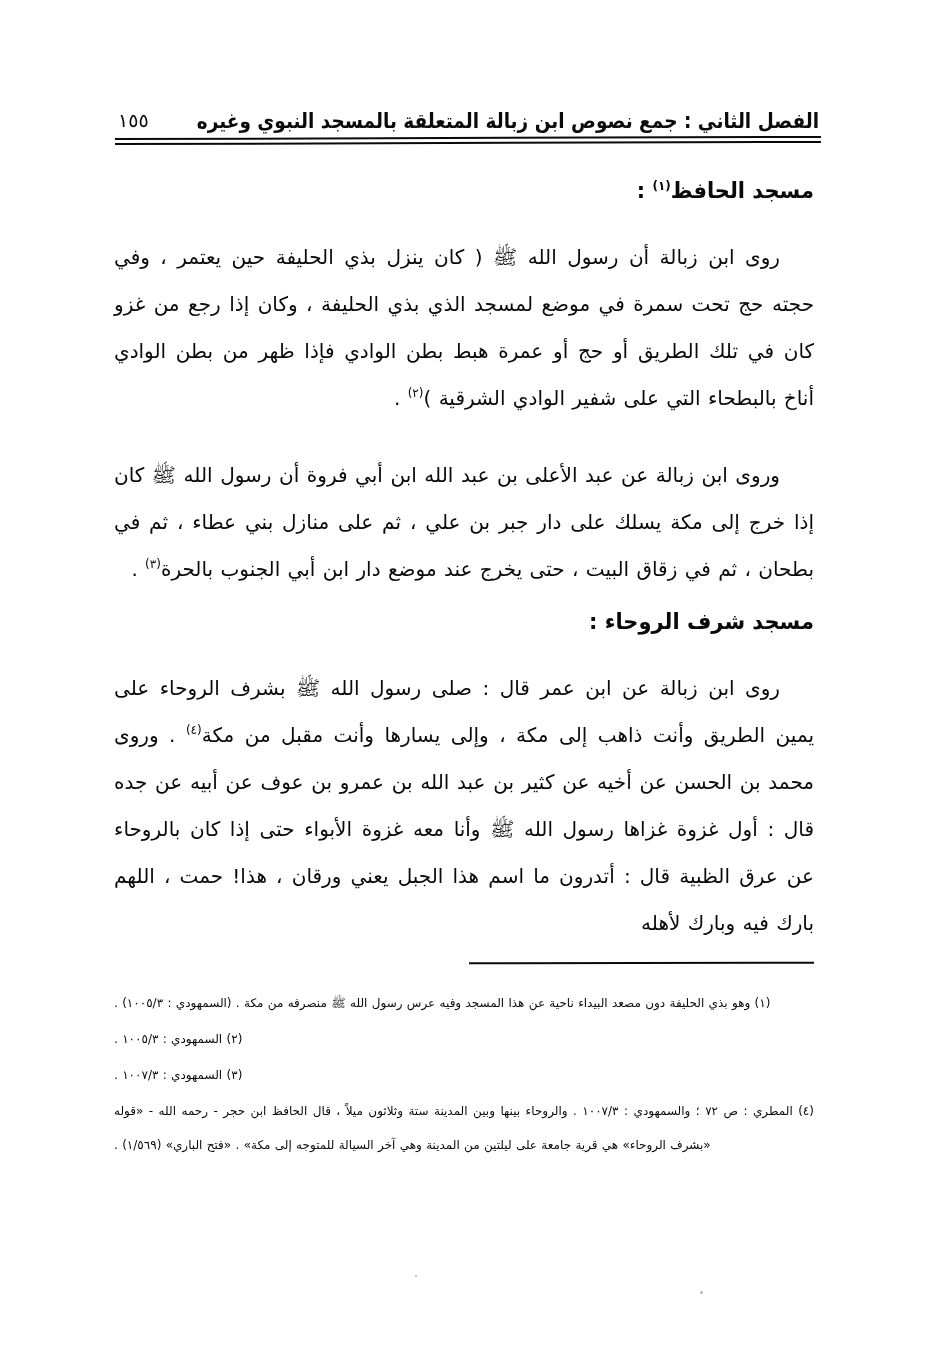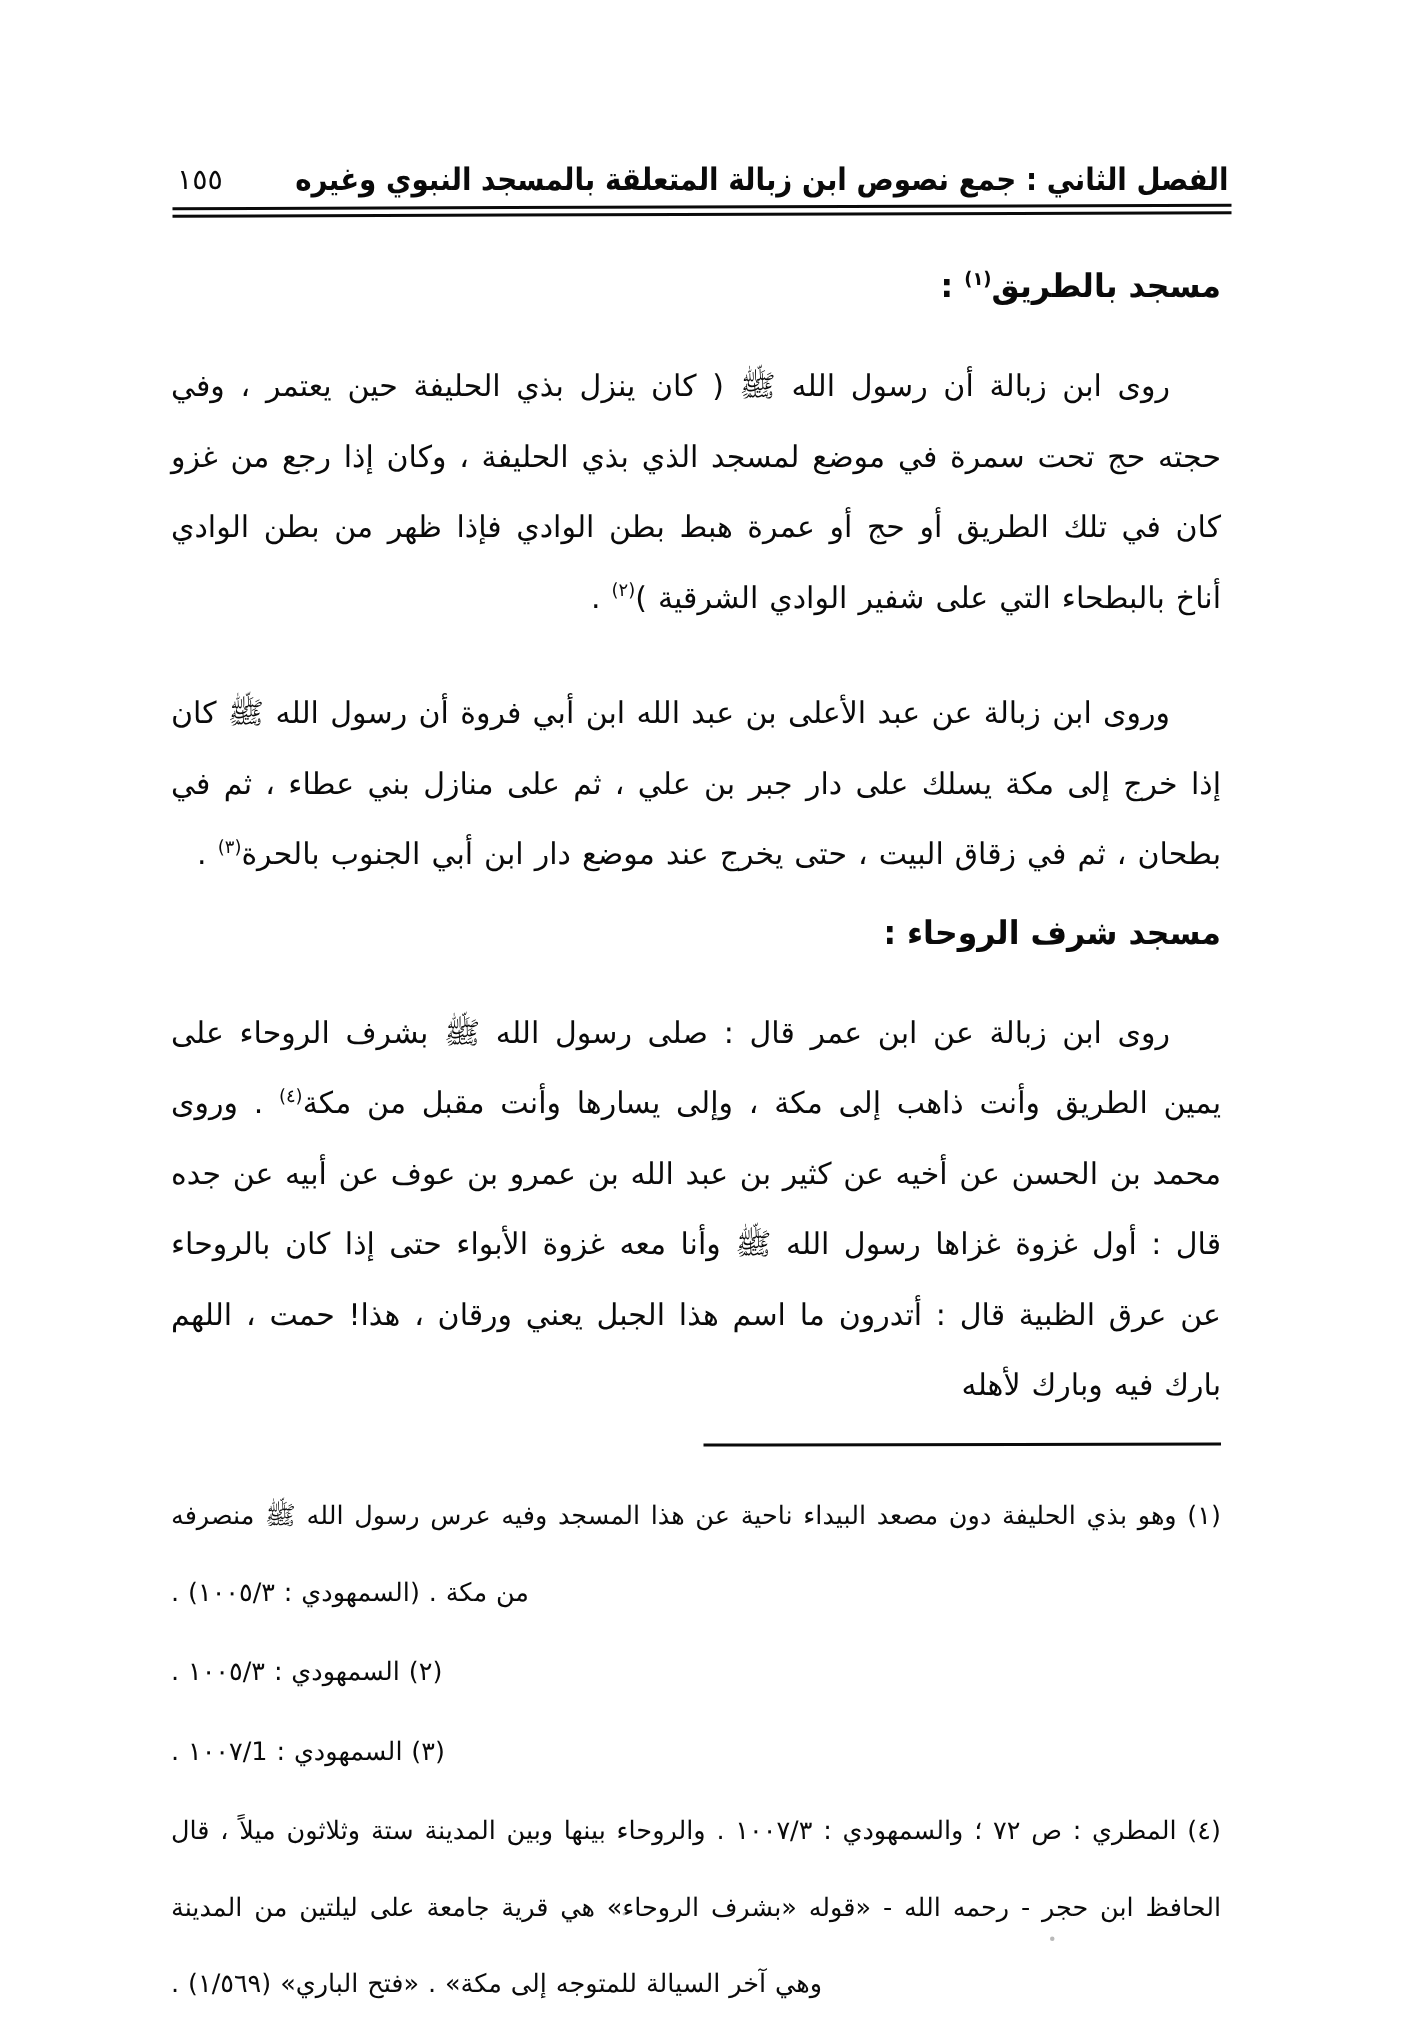--- a/index.html
+++ b/index.html
@@ -175,7 +175,7 @@
   <div class="body-block">
 
 
-    <p class="heading"><span>مسجد بالطريق</span><sup class="fn">(١)</sup><span> :</span></p>
+    <p class="heading"><span>مسجد الحافظ</span><sup class="fn">(١)</sup><span> :</span></p>
 
     <div class="spacer-sm"></div>
 

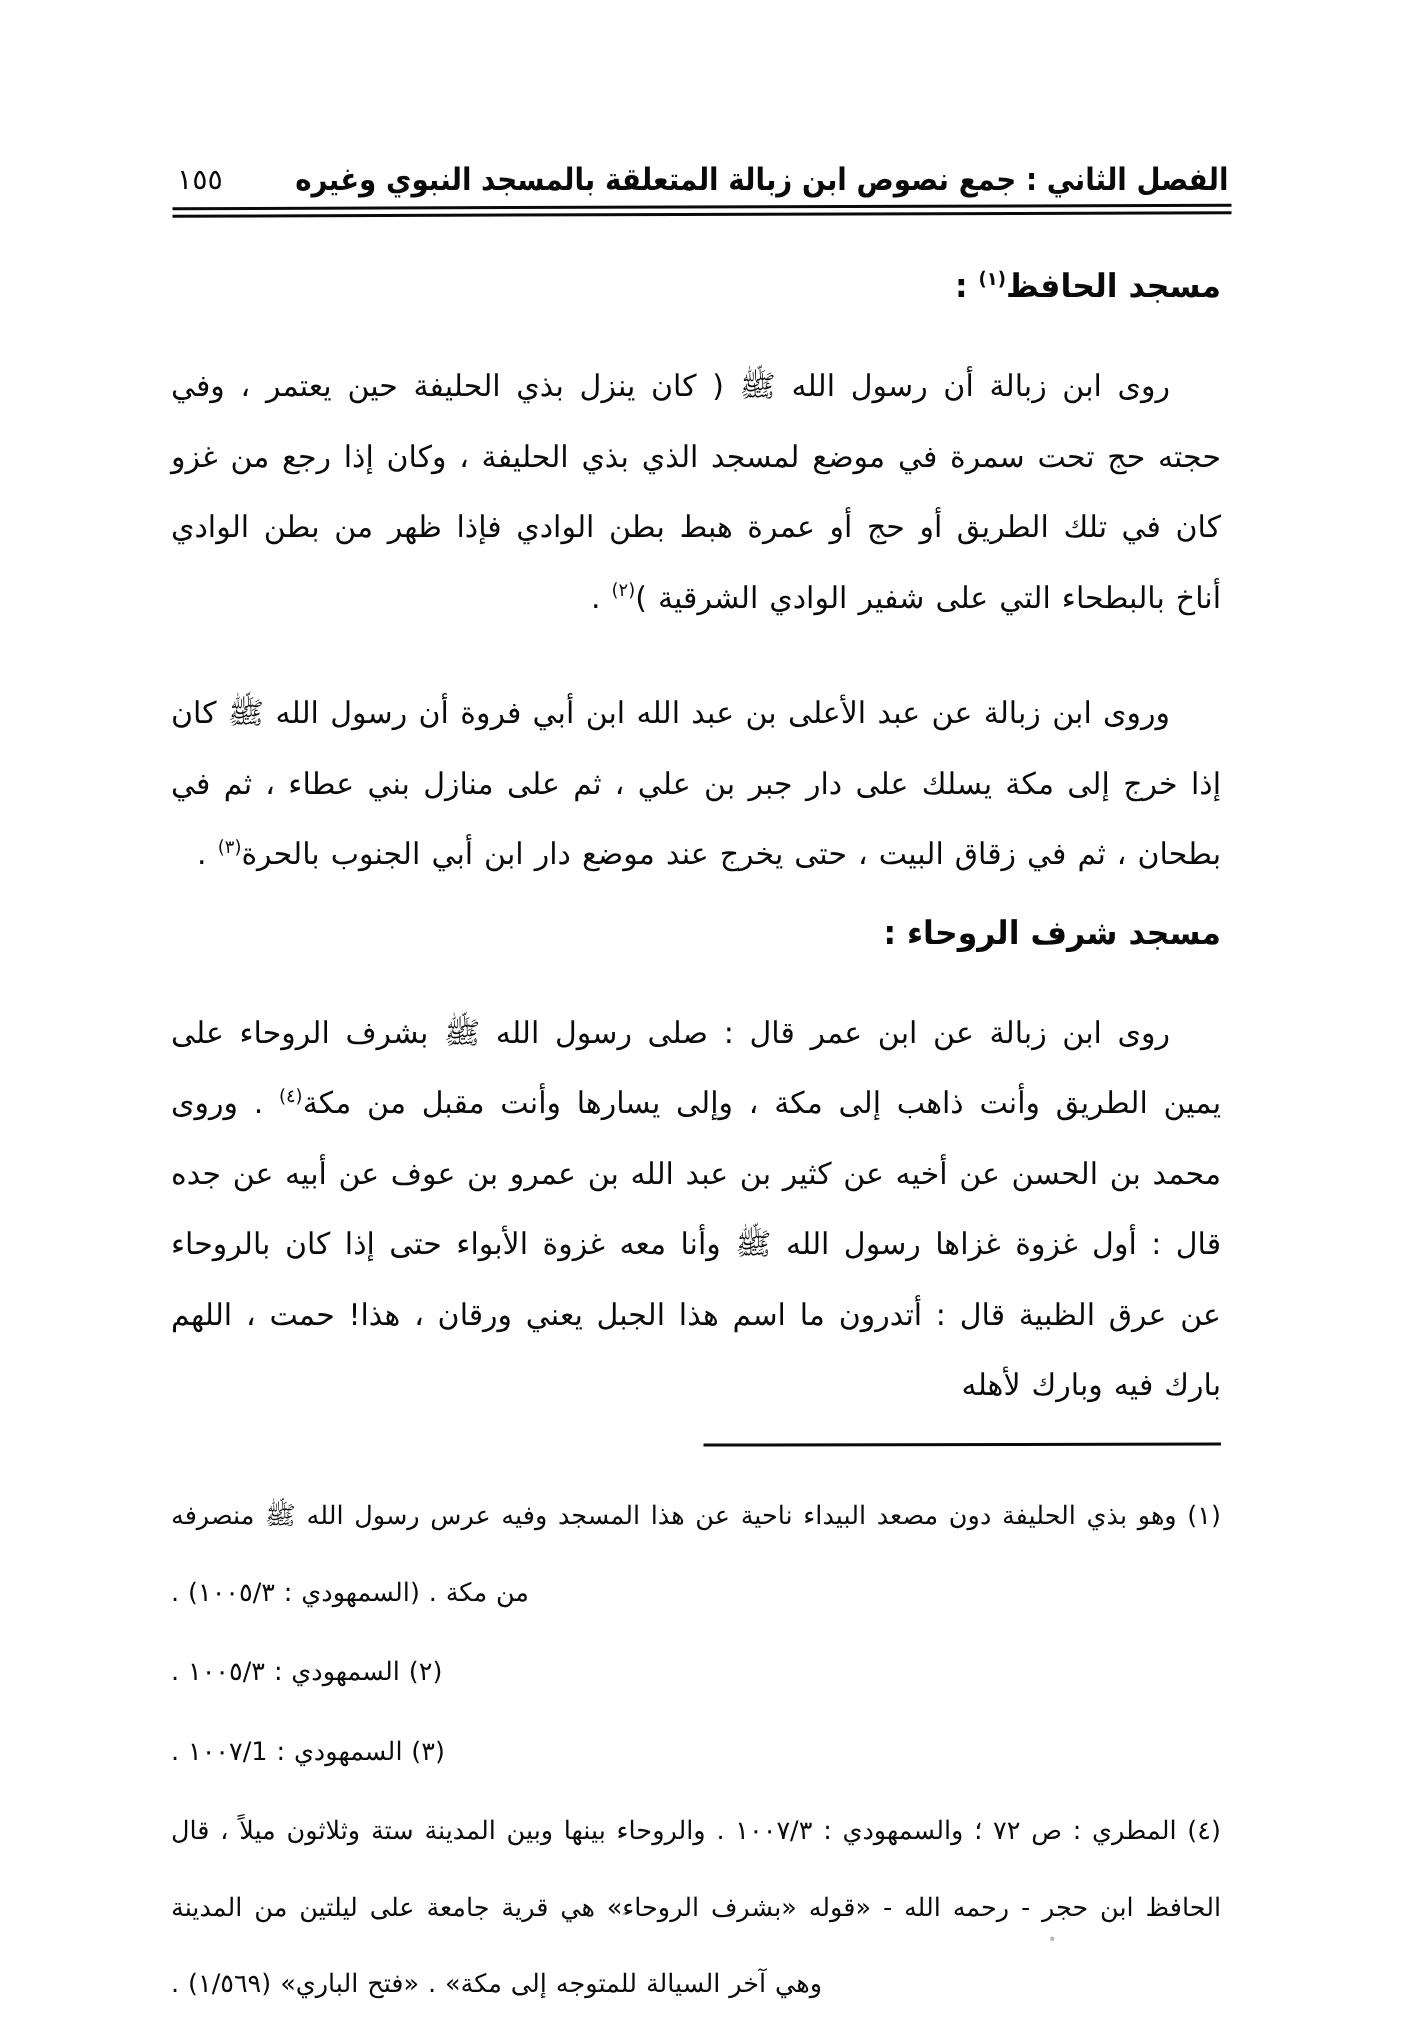--- a/index.html
+++ b/index.html
@@ -135,8 +135,8 @@
   }
 
   .fn-item {
-    font-size: 17px;
-    line-height: 51px;
+    font-size: 12px;
+    line-height: 34px;
     text-align: justify;
     text-align-last: left;
     margin: 0 0 2px 0;

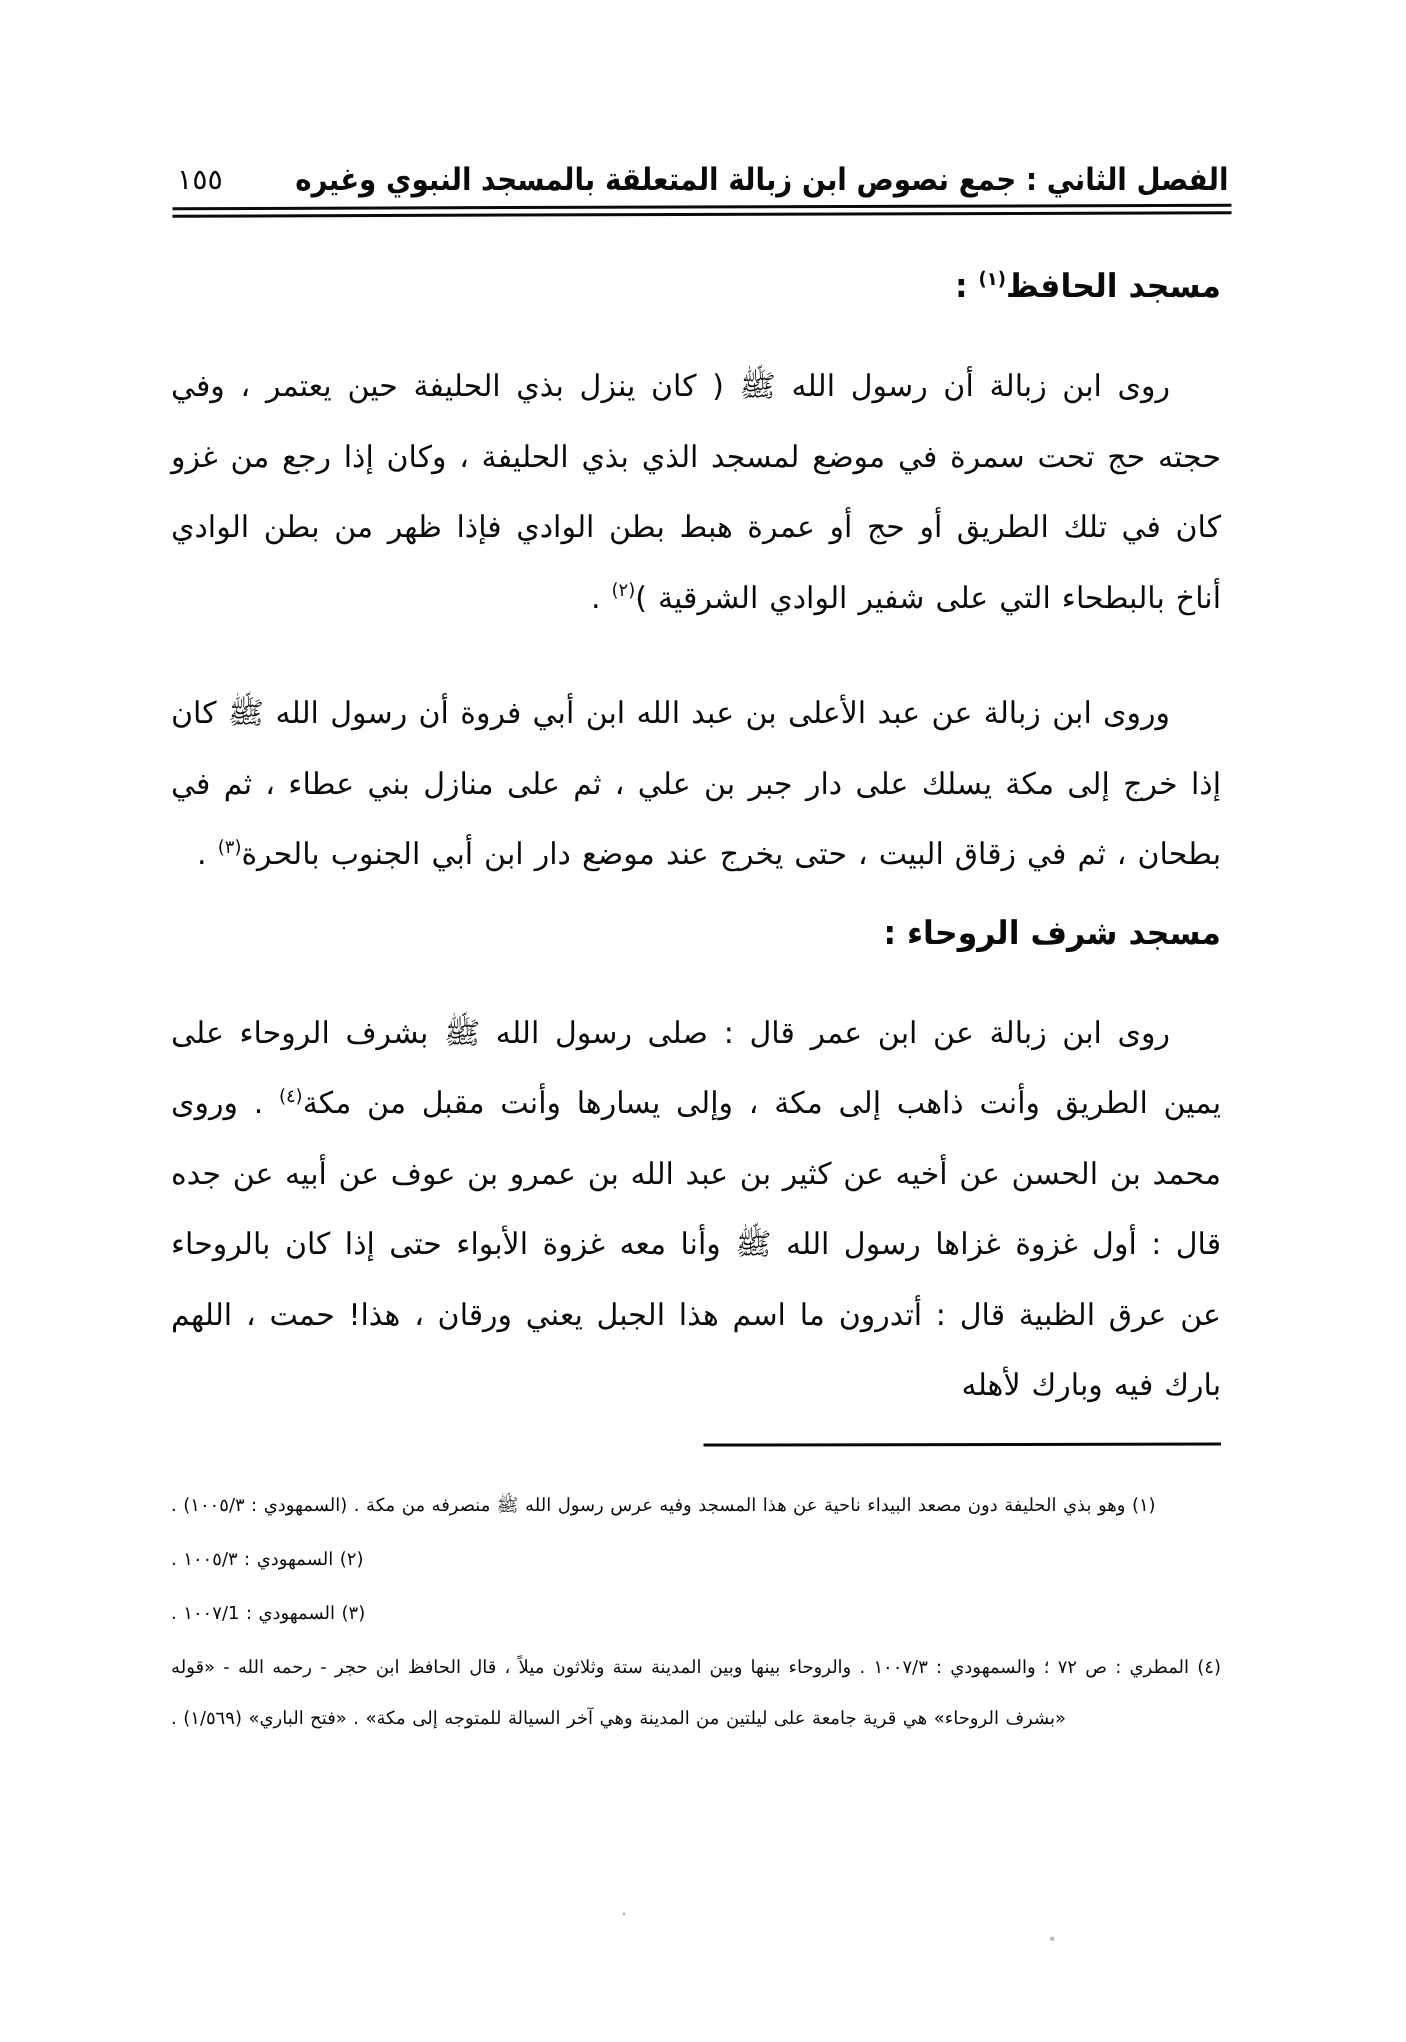--- a/index.html
+++ b/index.html
@@ -201,7 +201,7 @@
 
     <p class="fn-item single"><span class="fn-marker">(٢)</span><span> السمهودي : ١٠٠٥/٣ .</span></p>
 
-    <p class="fn-item single"><span class="fn-marker">(٣)</span><span> السمهودي : ١٠٠٧/1 .</span></p>
+    <p class="fn-item single"><span class="fn-marker">(٣)</span><span> السمهودي : ١٠٠٧/٣ .</span></p>
 
     <p class="fn-item"><span class="fn-marker">(٤)</span><span> المطري : ص ٧٢ ؛ والسمهودي : ١٠٠٧/٣ . والروحاء بينها وبين المدينة ستة وثلاثون ميلاً ، قال الحافظ ابن حجر - رحمه الله - «قوله «بشرف الروحاء» هي قرية جامعة على ليلتين من المدينة وهي آخر السيالة للمتوجه إلى مكة» . «فتح الباري» (١/٥٦٩) .</span></p>
 

